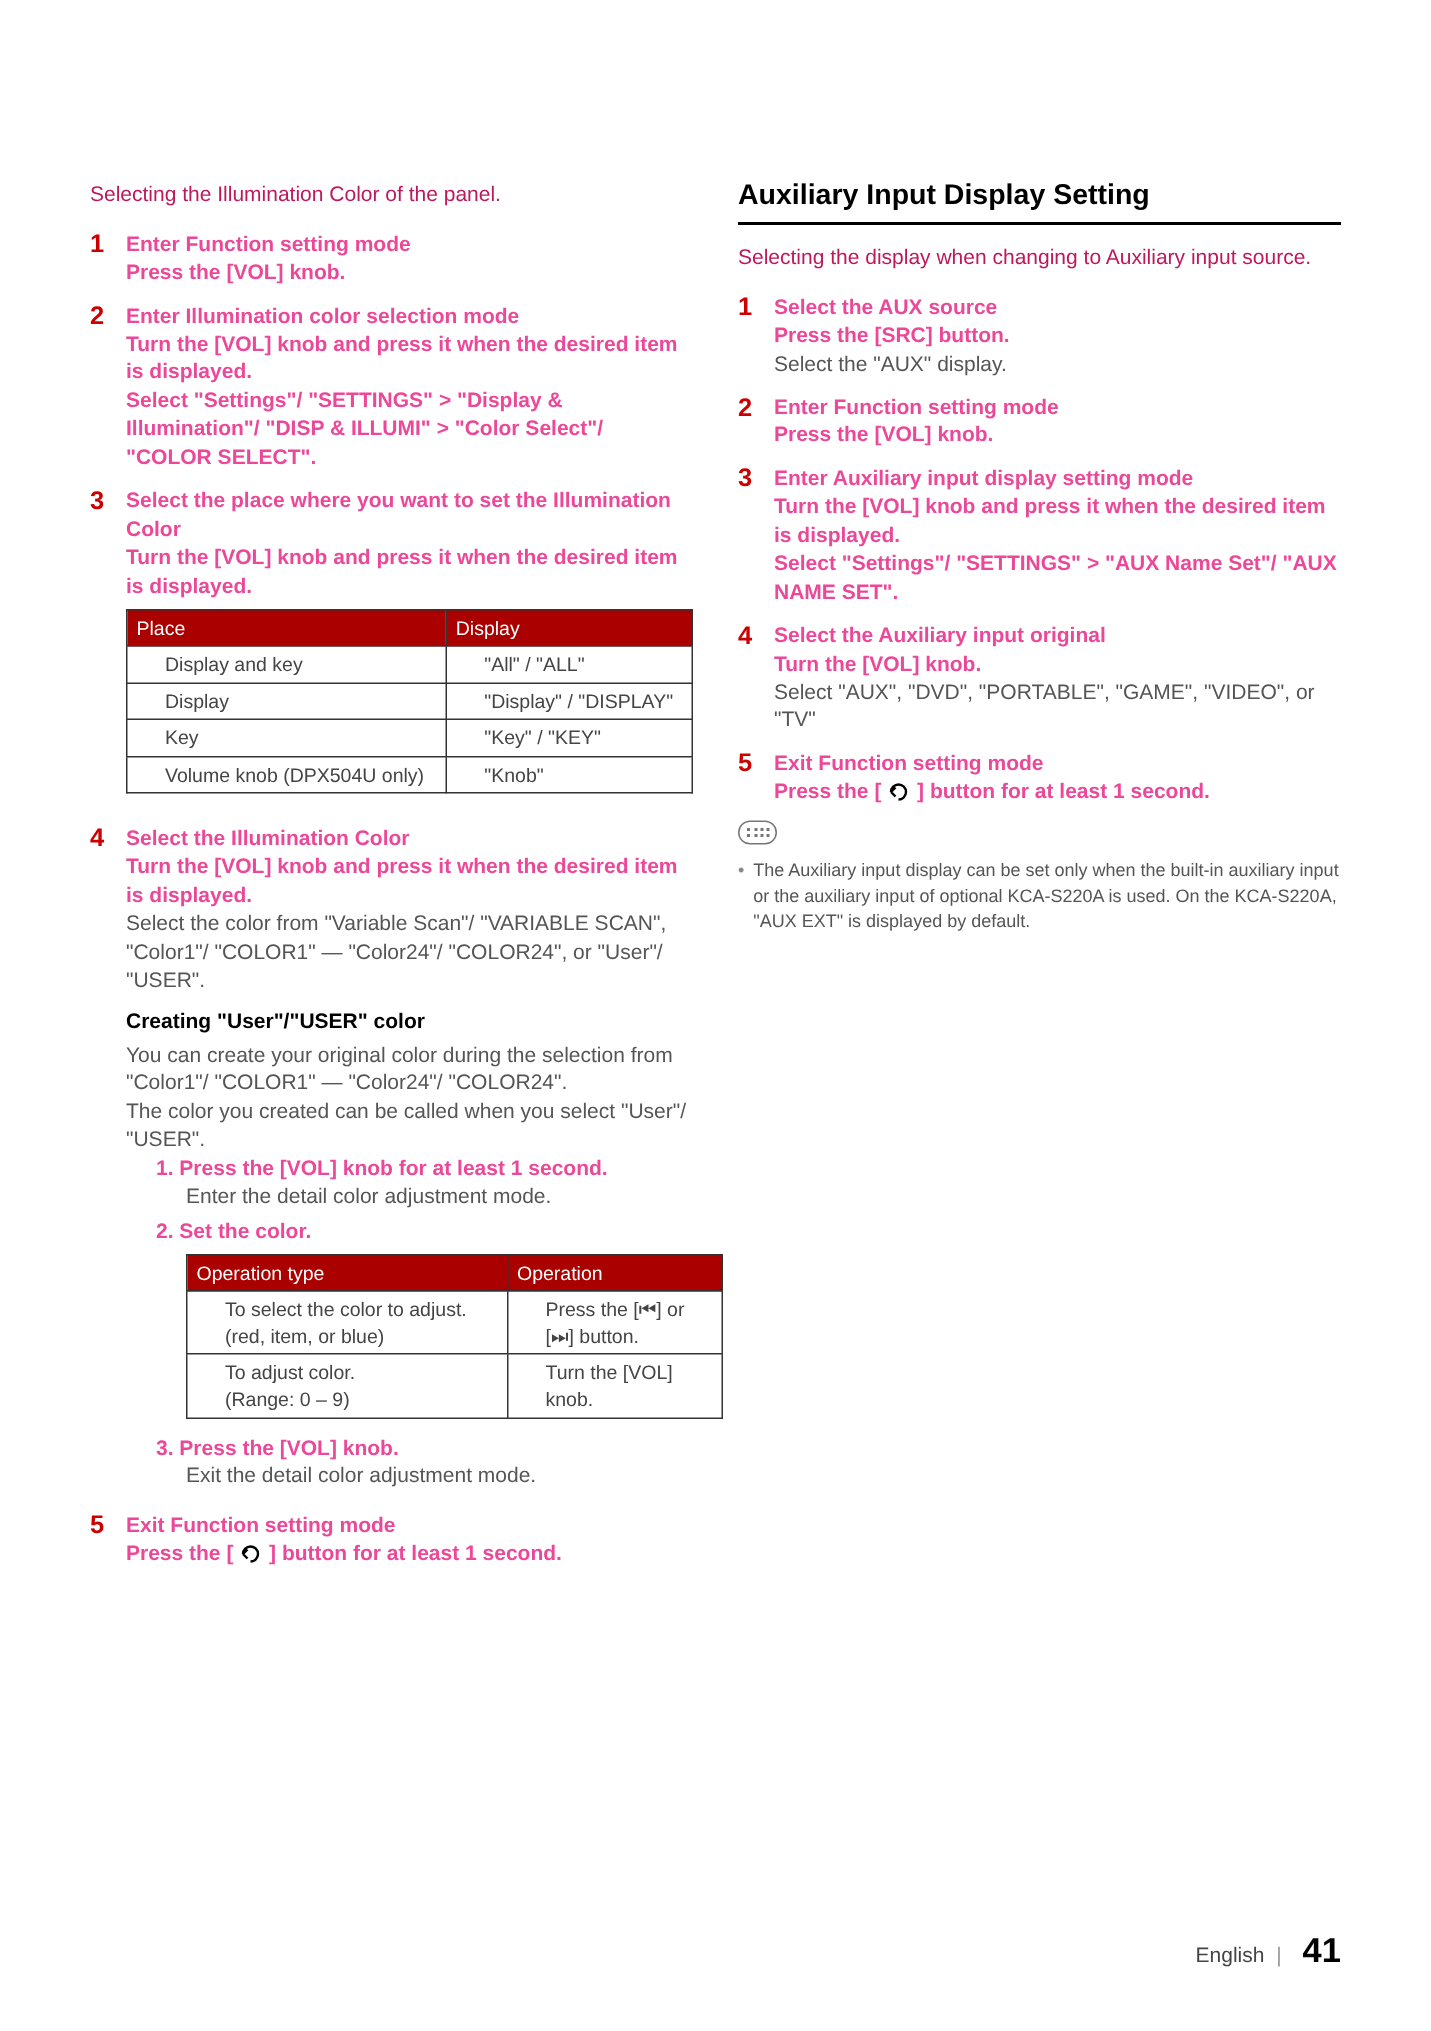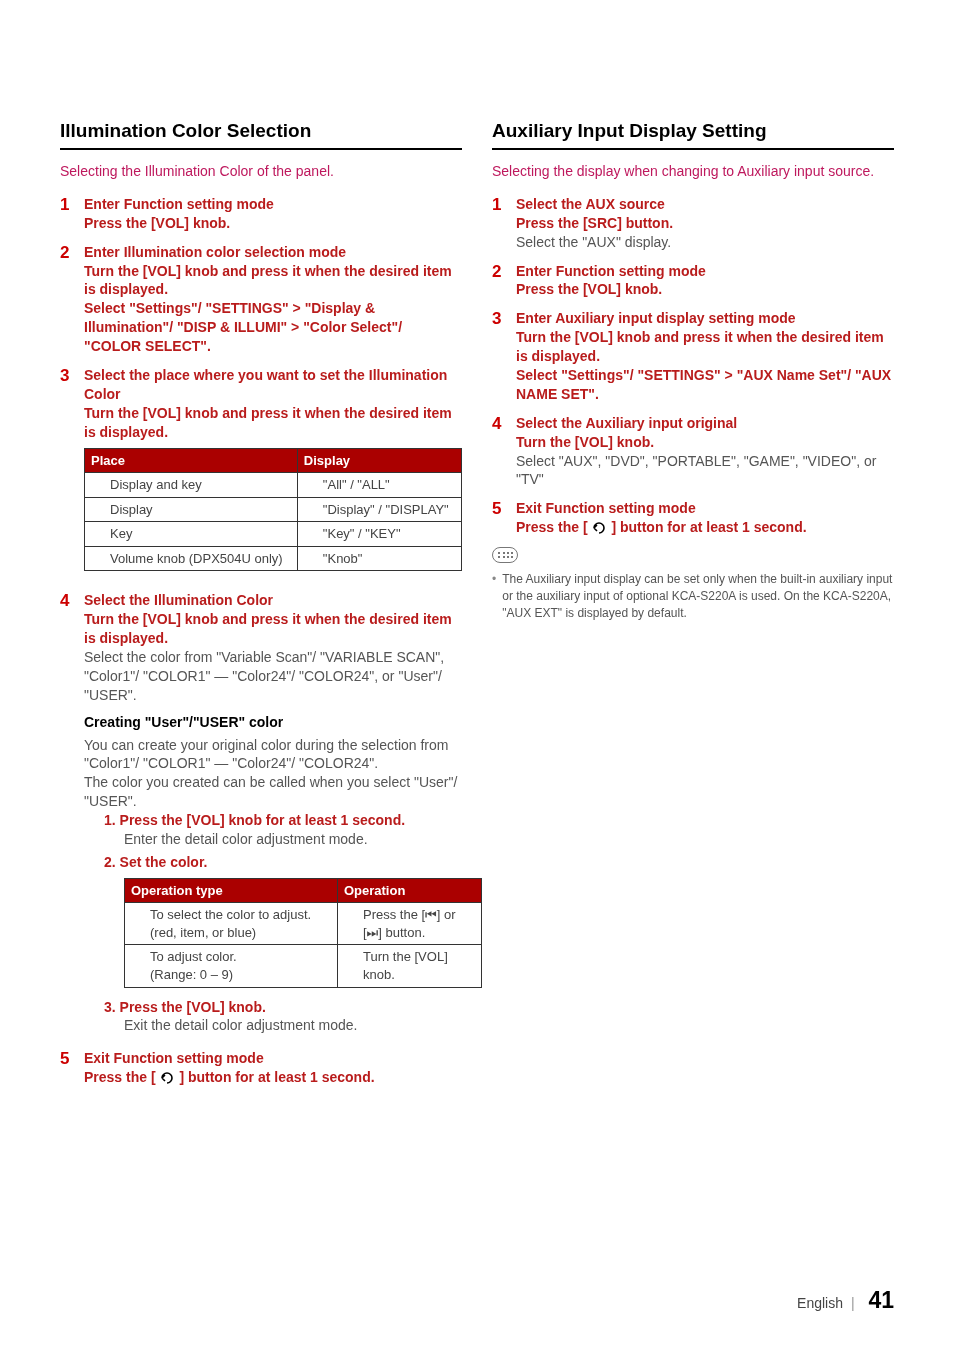--- a/index.html
+++ b/index.html
@@ -108,7 +108,6 @@
 <div class="page-wrap">
 
   <div class="col">
-    <h2 class="section-title">Illumination Color Selection</h2>
     <p class="intro">Selecting the Illumination Color of the panel.</p>
 
     <div class="step">

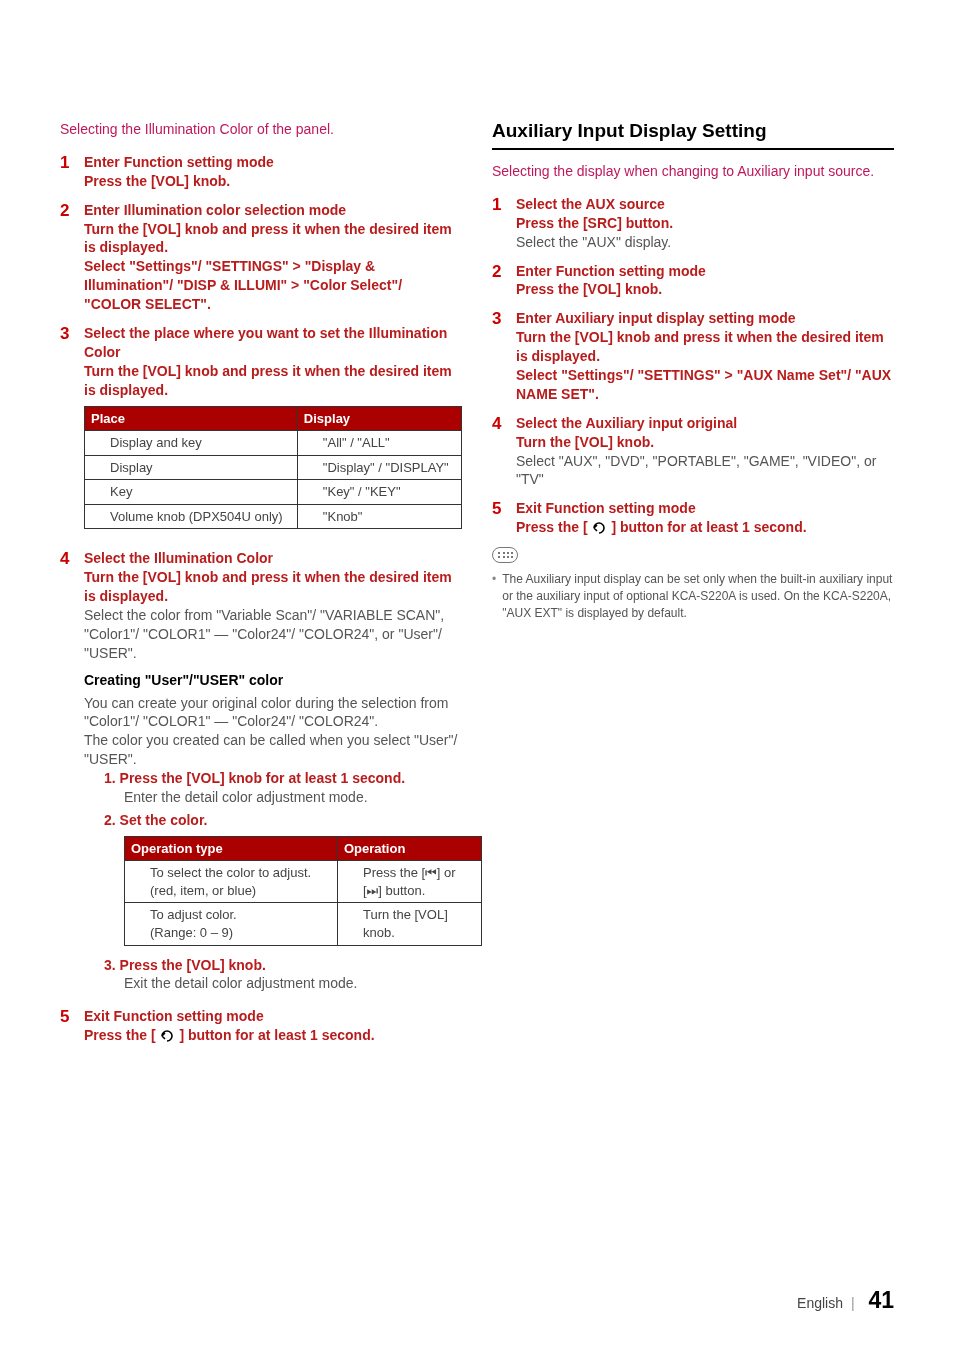--- a/index.html
+++ b/index.html
@@ -37,7 +37,7 @@
     flex: 0 0 16px;
   }
   .step-body { flex: 1; font-size: 14px; line-height: 1.35; }
-  .bold { font-weight: 700; color: #b91c1c; }
+  .bold { font-weight: 700; color: #ec4899; }
   .body-text { color: #555; }
   table {
     border-collapse: collapse;

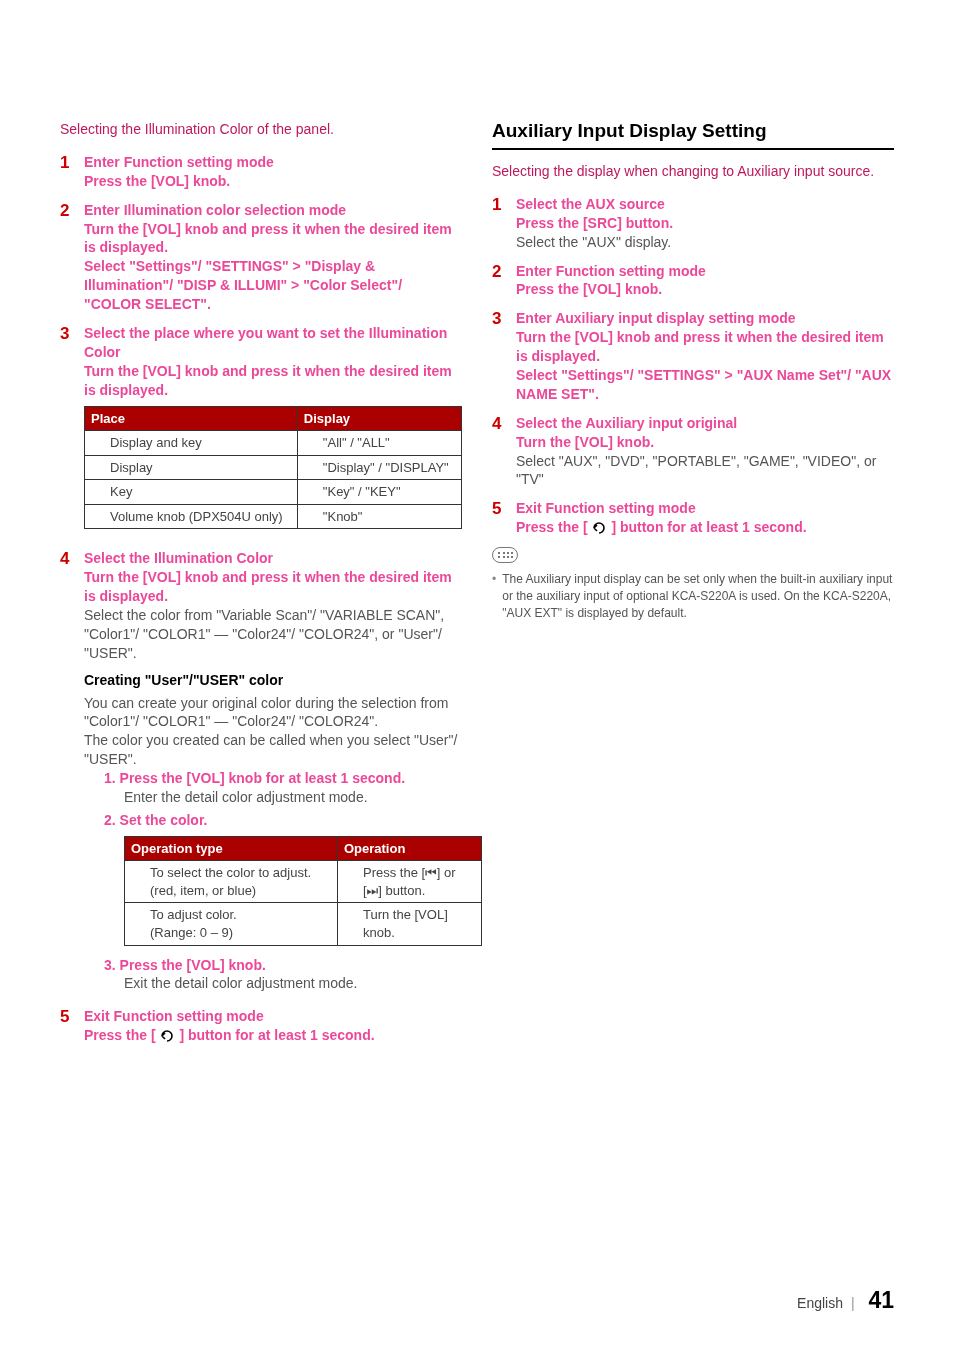--- a/index.html
+++ b/index.html
@@ -54,7 +54,7 @@
   th {
     background: #a00;
     color: #fff;
-    font-weight: 700;
+    font-weight: 400;
   }
   td { color: #444; padding-left: 25px; }
   .subhead { font-weight: 700; margin: 8px 0 4px 0; font-size: 14px; }

